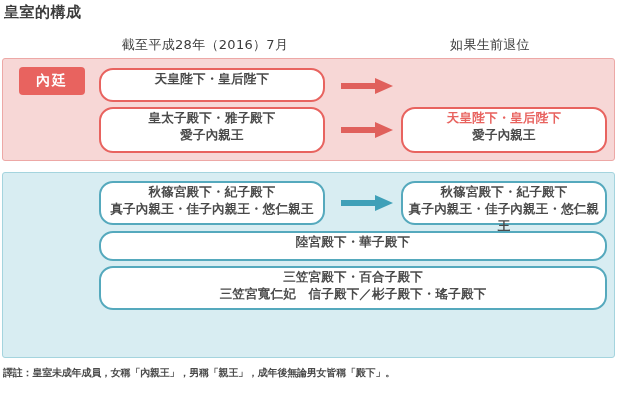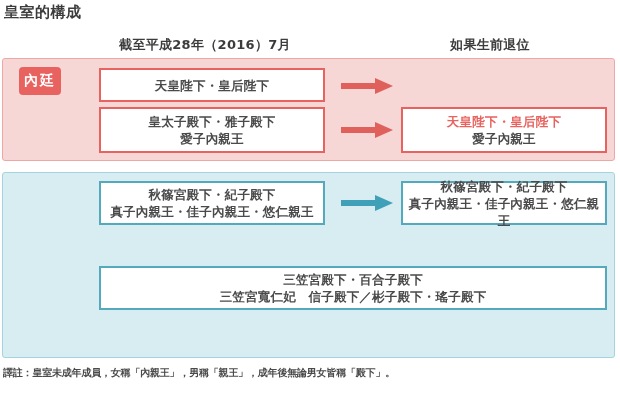--- a/index.html
+++ b/index.html
@@ -32,7 +32,7 @@
     position: absolute;
     top: 36px;
     font-size: 13px;
-    font-weight: bold;
+    font-weight: normal;
     color: #3c3c3c;
     text-align: center;
     letter-spacing: 0.3px;

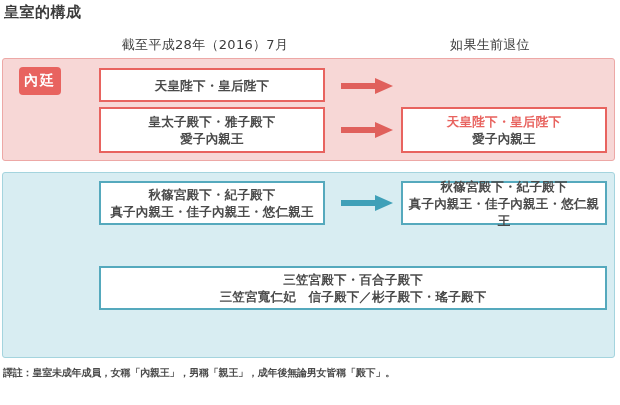--- a/index.html
+++ b/index.html
@@ -65,7 +65,7 @@
   .chip {
     position: absolute;
     left: 16px;
-    width: 42px;
+    width: 66px;
     height: 28px;
     border-radius: 4px;
     color: #ffffff;

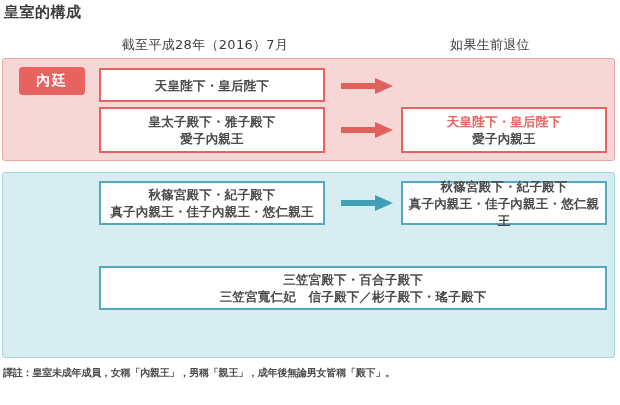--- a/index.html
+++ b/index.html
@@ -88,11 +88,11 @@
     display: flex;
     flex-direction: column;
     align-items: center;
-    justify-content: center;
     font-size: 12.5px;
     line-height: 17px;
     letter-spacing: 0.2px;
     text-align: center;
+    border-radius: 14px;
   }
   .box-pink { border: 2px solid #e8635f; }
   .box-blue { border: 2px solid #55a9bd; }

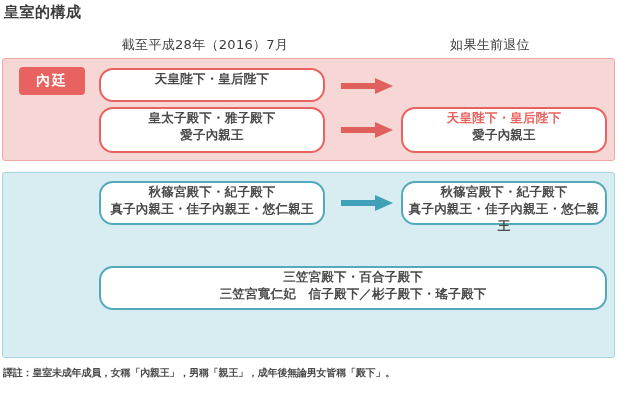--- a/index.html
+++ b/index.html
@@ -191,6 +191,9 @@
     <span class="t-gray">真子內親王・佳子內親王・悠仁親王</span>
   </div>
 
+  <div class="box box-blue" style="left:96px; top:58px; width:508px; height:30px;">
+    <span class="t-gray">陸宮殿下・華子殿下</span>
+  </div>
 
   <div class="box box-blue" style="left:96px; top:93px; width:508px; height:44px;">
     <span class="t-gray">三笠宮殿下・百合子殿下</span>

